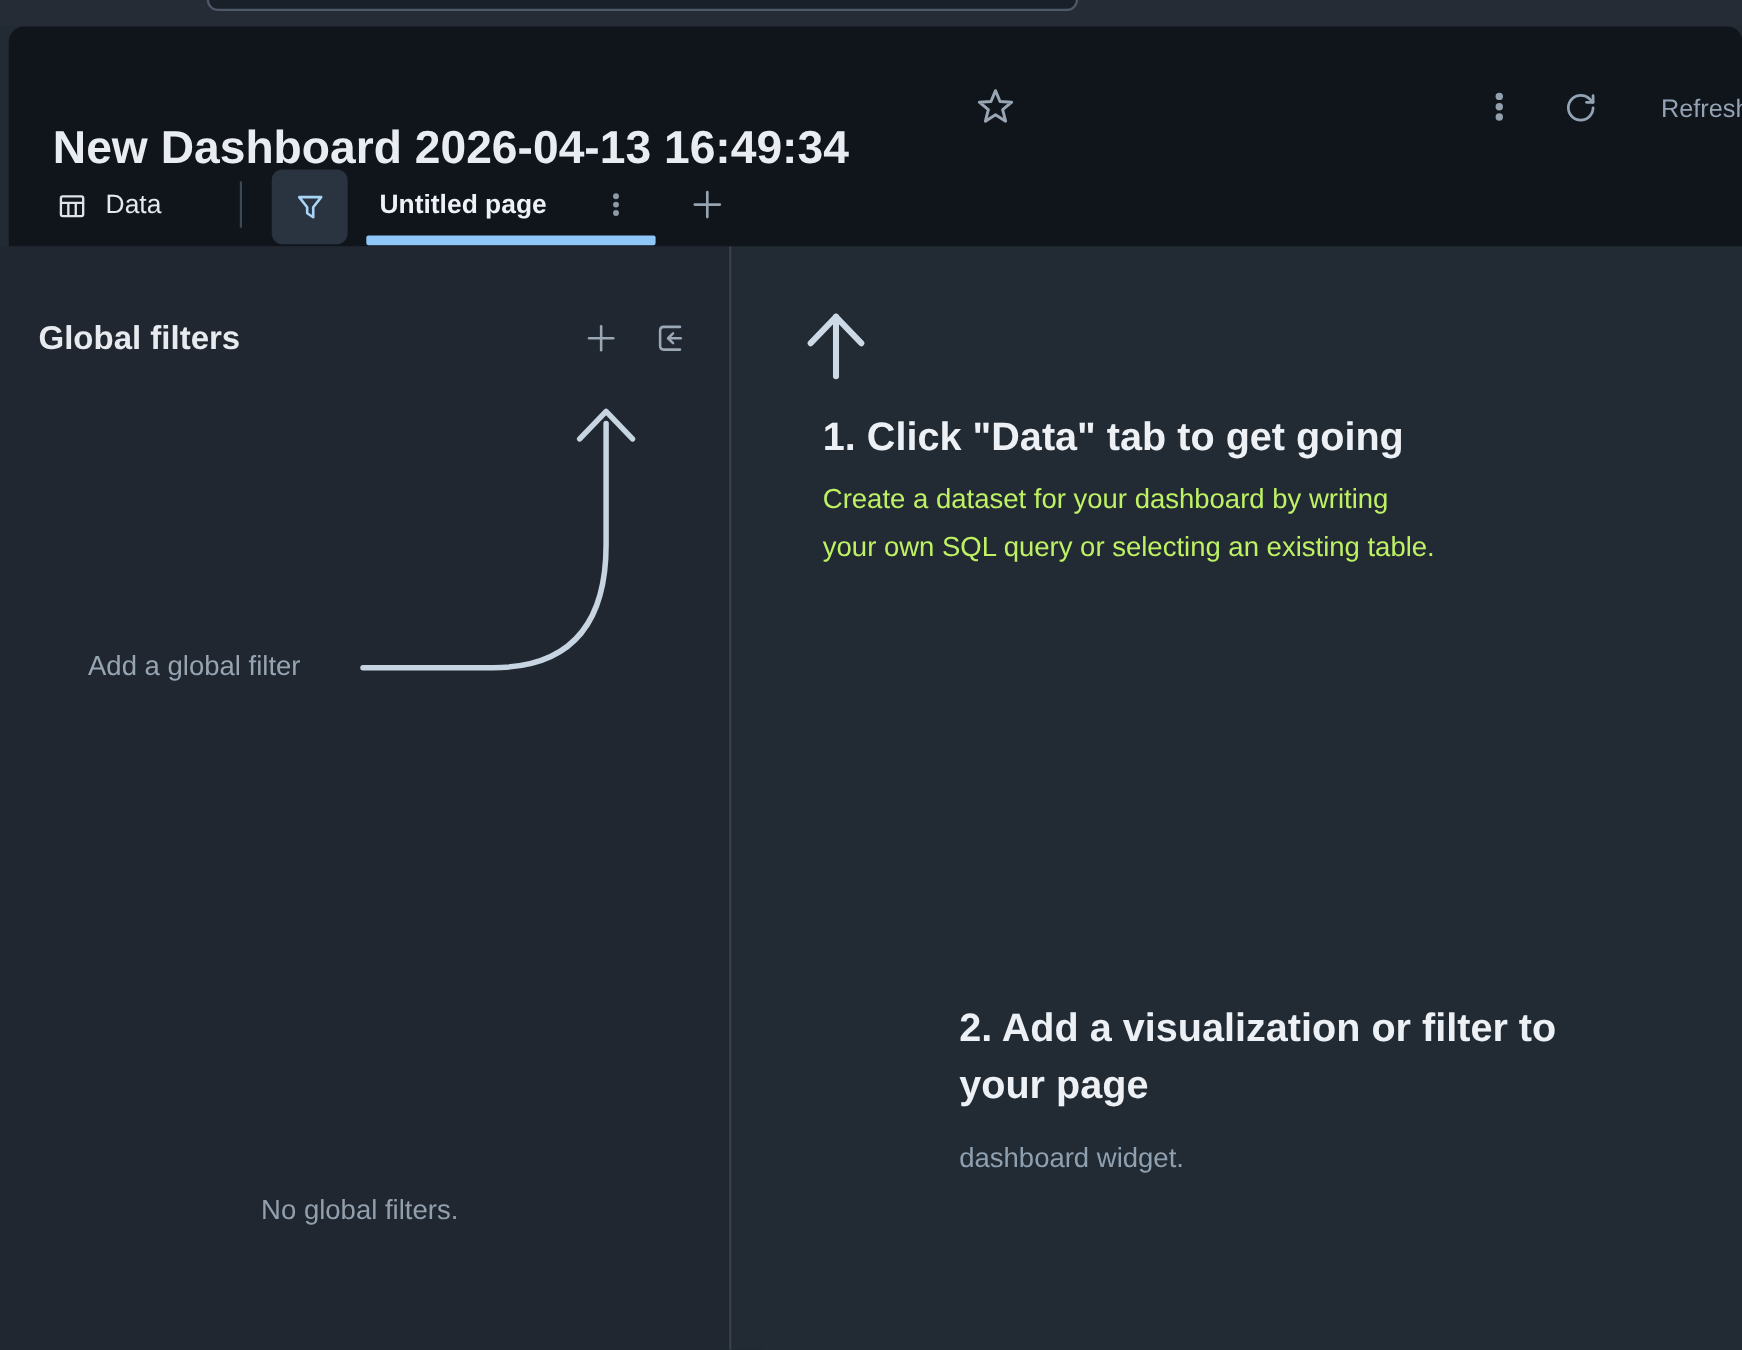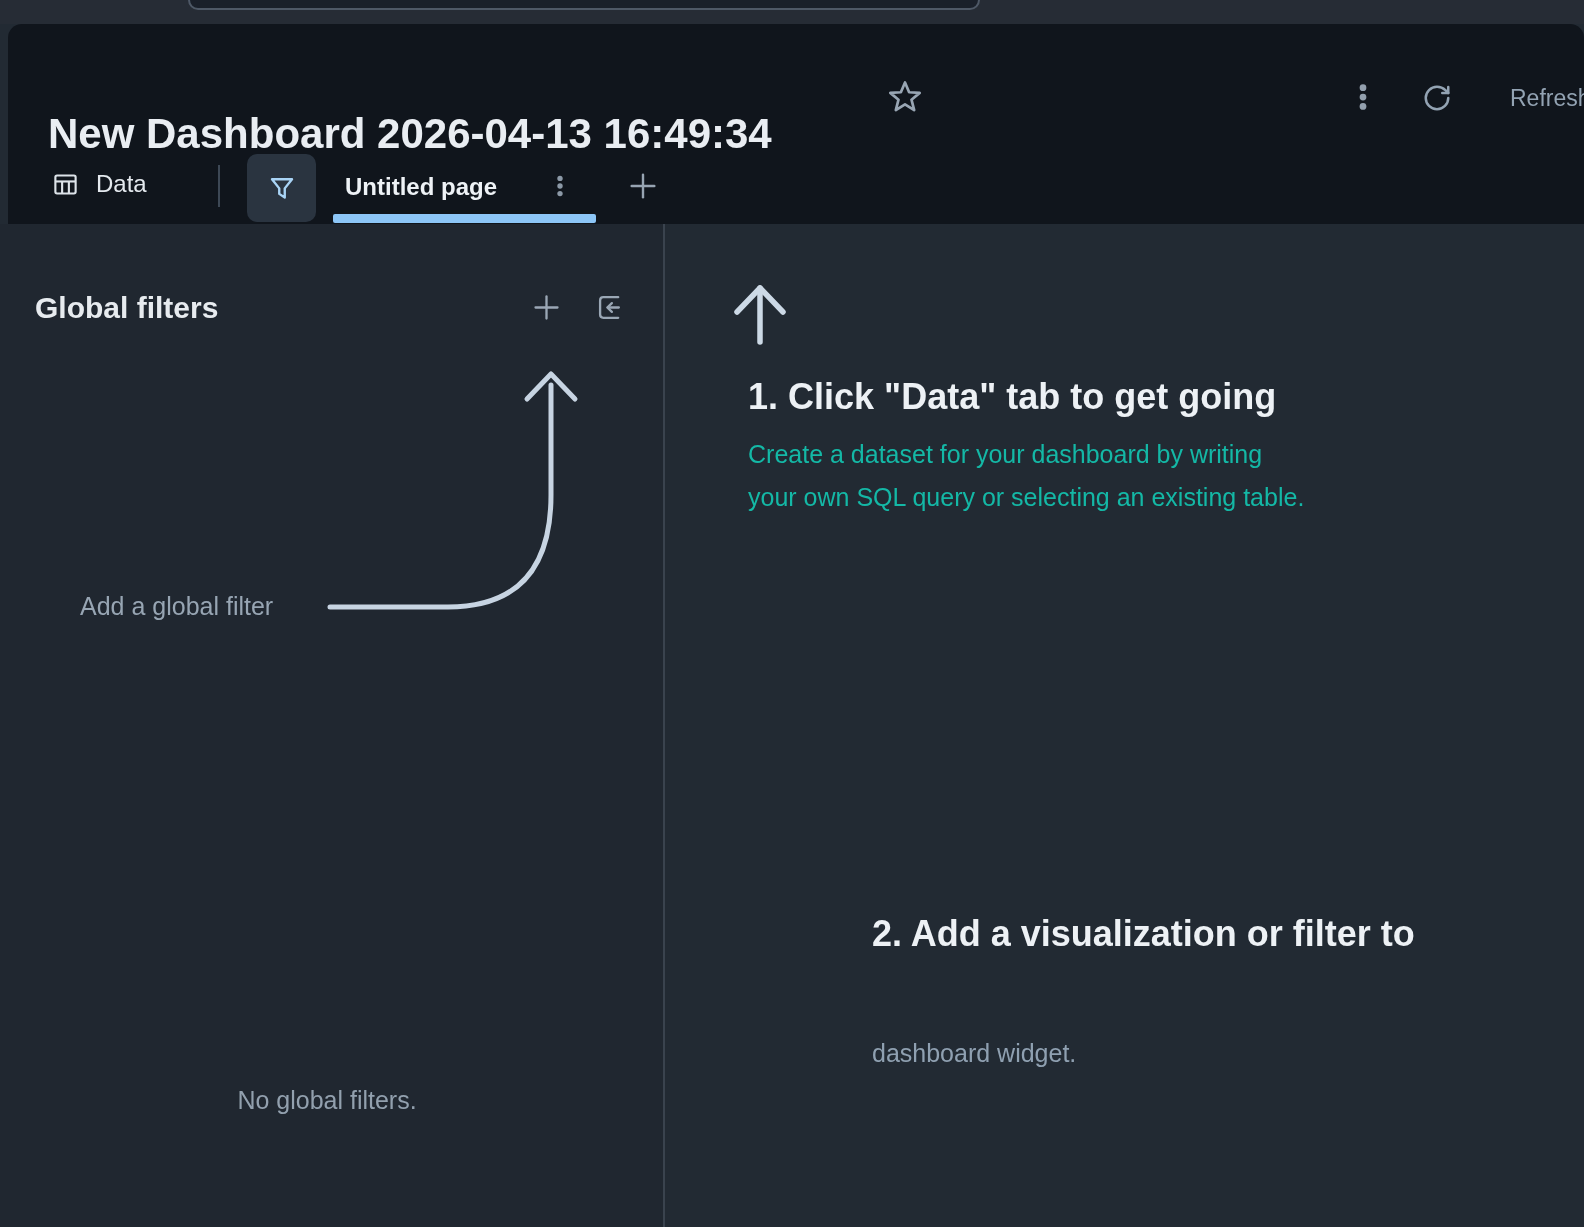--- a/index.html
+++ b/index.html
@@ -34,7 +34,7 @@
   .refresh-label{font-size:23px;color:#93a3b3;margin-left:44px;}
 
   
-  .tab-data{left:52px;top:144px;height:54px;display:flex;align-items:flex-end;gap:17px;cursor:pointer;}
+  .tab-data{left:52px;top:160px;height:54px;display:flex;align-items:center;gap:17px;cursor:pointer;}
   .tab-data svg{width:27px;height:27px;color:#dde3e9;}
   .tab-data-label{font-size:24px;color:#e4e9ee;}
   .tab-sep{left:218px;top:165px;width:2px;height:42px;background:#3d4855;}

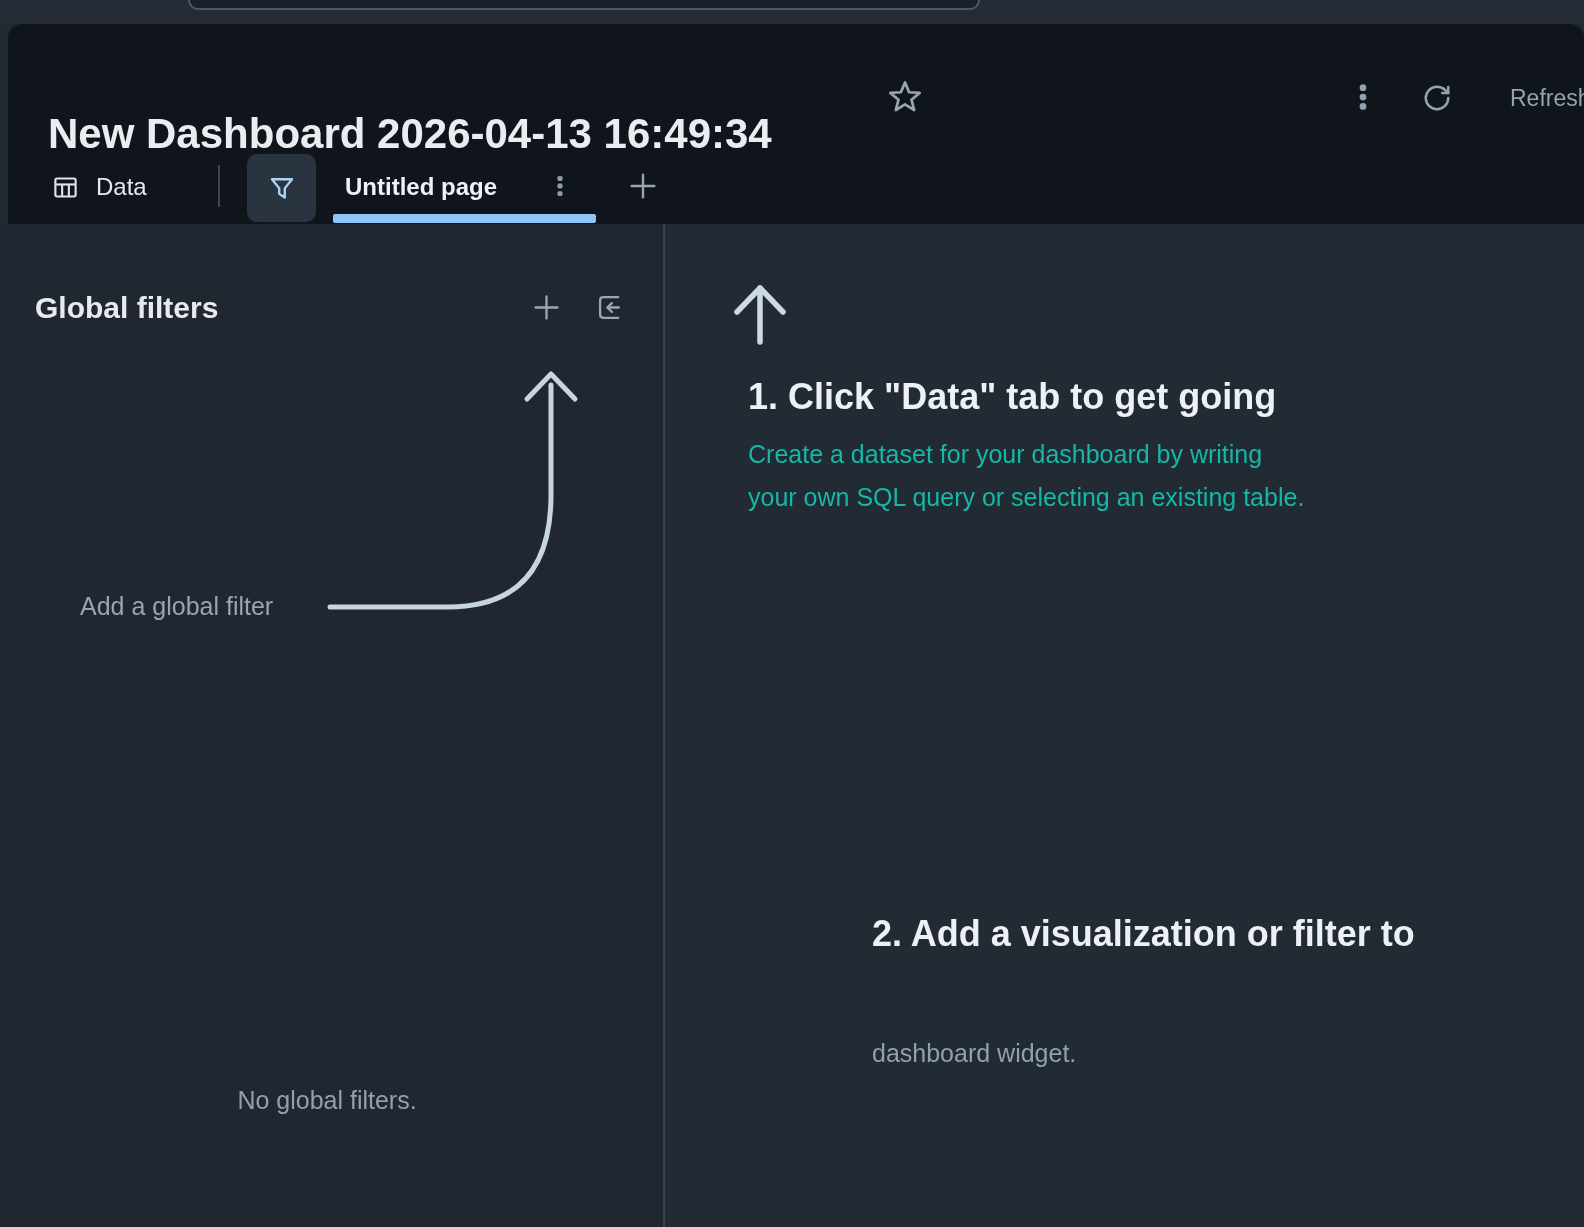--- a/index.html
+++ b/index.html
@@ -64,7 +64,7 @@
 
   .step-arrow{left:727px;top:278px;width:66px;height:72px;color:#ccd9e6;}
   .step1-title{left:748px;top:376px;font-size:36px;font-weight:700;color:#edf1f5;white-space:nowrap;}
-  .step1-body{left:748px;top:433px;font-size:25px;line-height:43px;color:#14b8a6;}
+  .step1-body{left:748px;top:433px;font-size:25px;line-height:43px;color:#bef264;}
   .step2-title{left:872px;top:908px;font-size:36px;font-weight:700;line-height:52px;color:#edf1f5;white-space:nowrap;}
   .step2-body{left:872px;top:1032px;font-size:25px;line-height:43px;color:#8fa0b1;}
 </style>

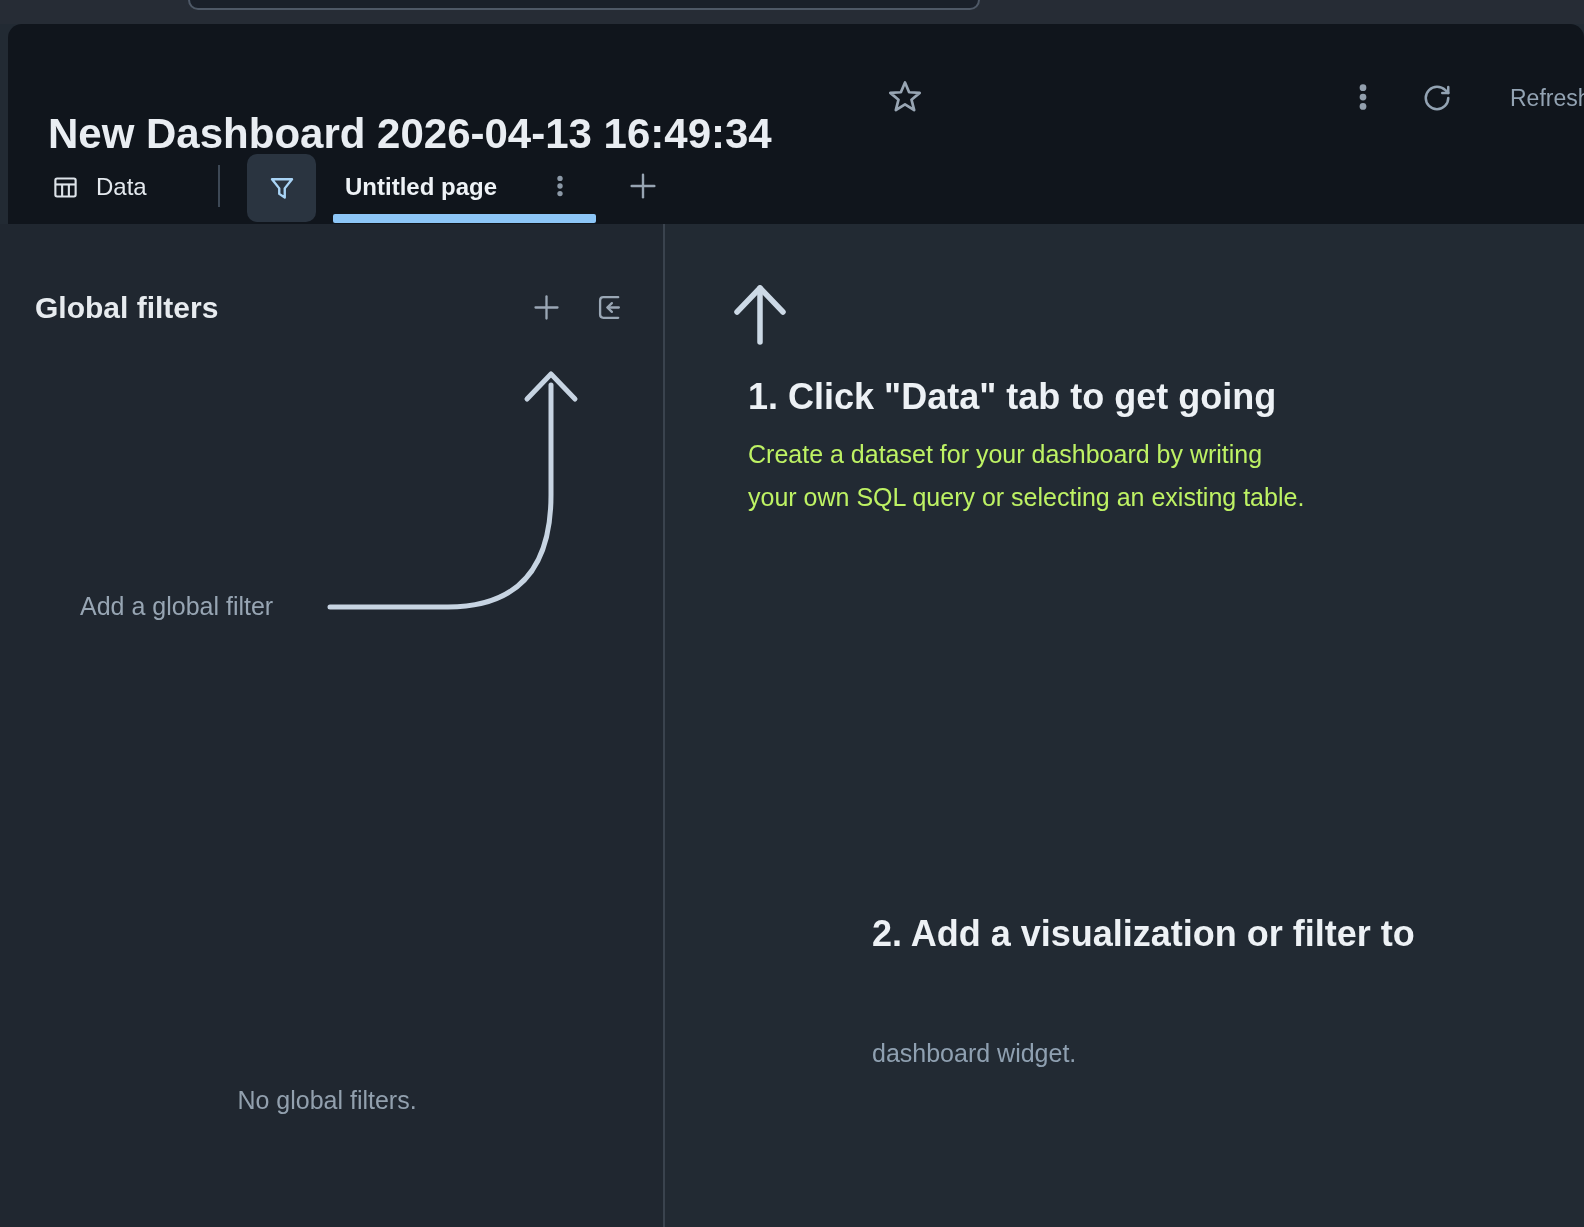--- a/index.html
+++ b/index.html
@@ -170,6 +170,7 @@
 
 <div class="abs step2-title">
   <div>2. Add a visualization or filter to</div>
+  <div>your page</div>
 </div>
 <div class="abs step2-body">
   <div>dashboard widget.</div>

